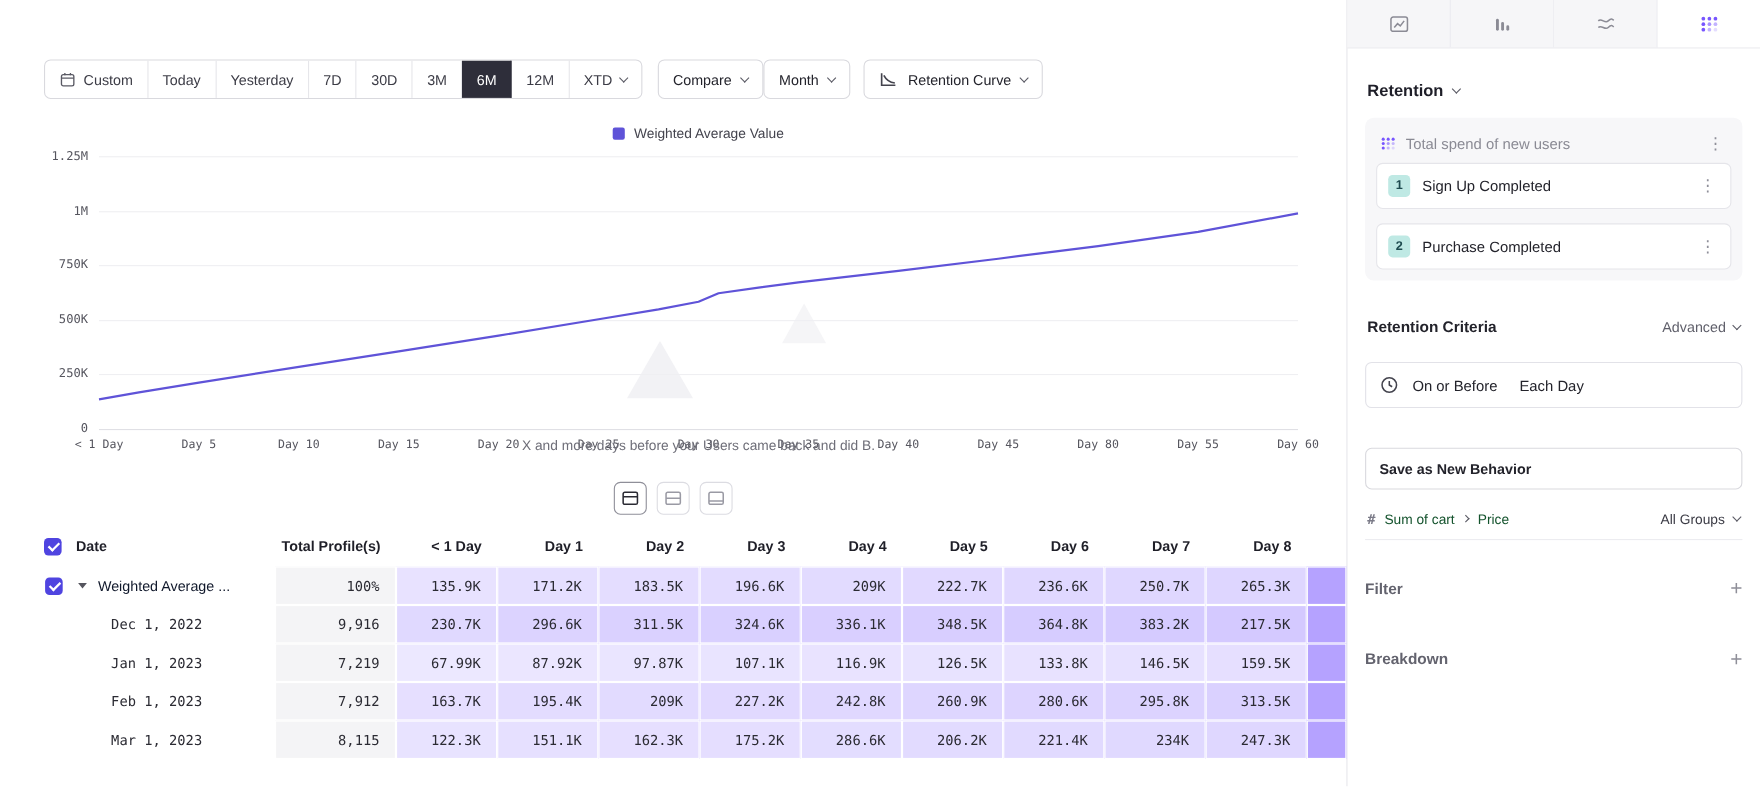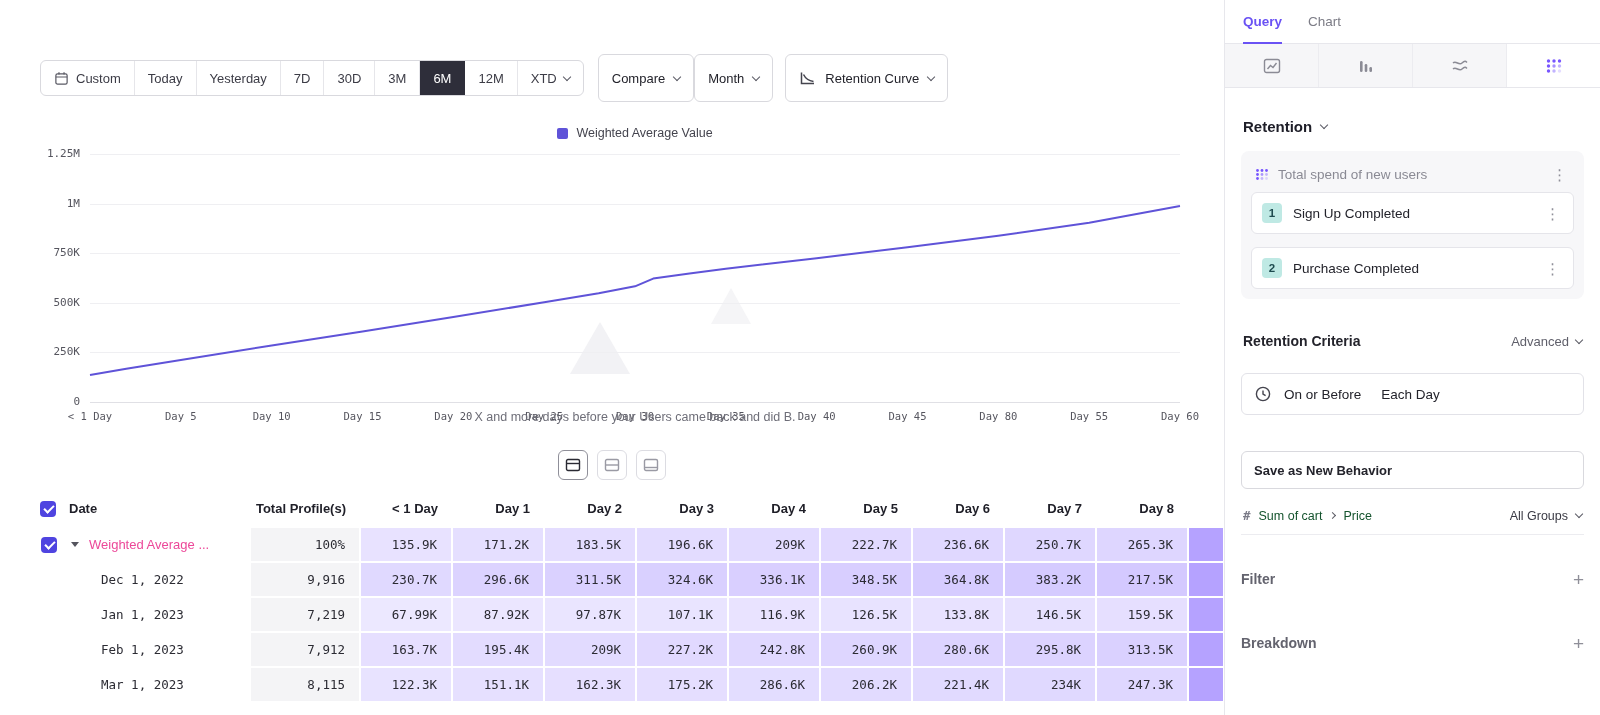--- a/index.html
+++ b/index.html
@@ -359,10 +359,6 @@
 
   <div class="sidebar">
 
-    <div class="tabs">
-      <div class="tab active">Query</div>
-      <div class="tab">Chart</div>
-    </div>
 
     <div class="tiles">
       <div class="tile">

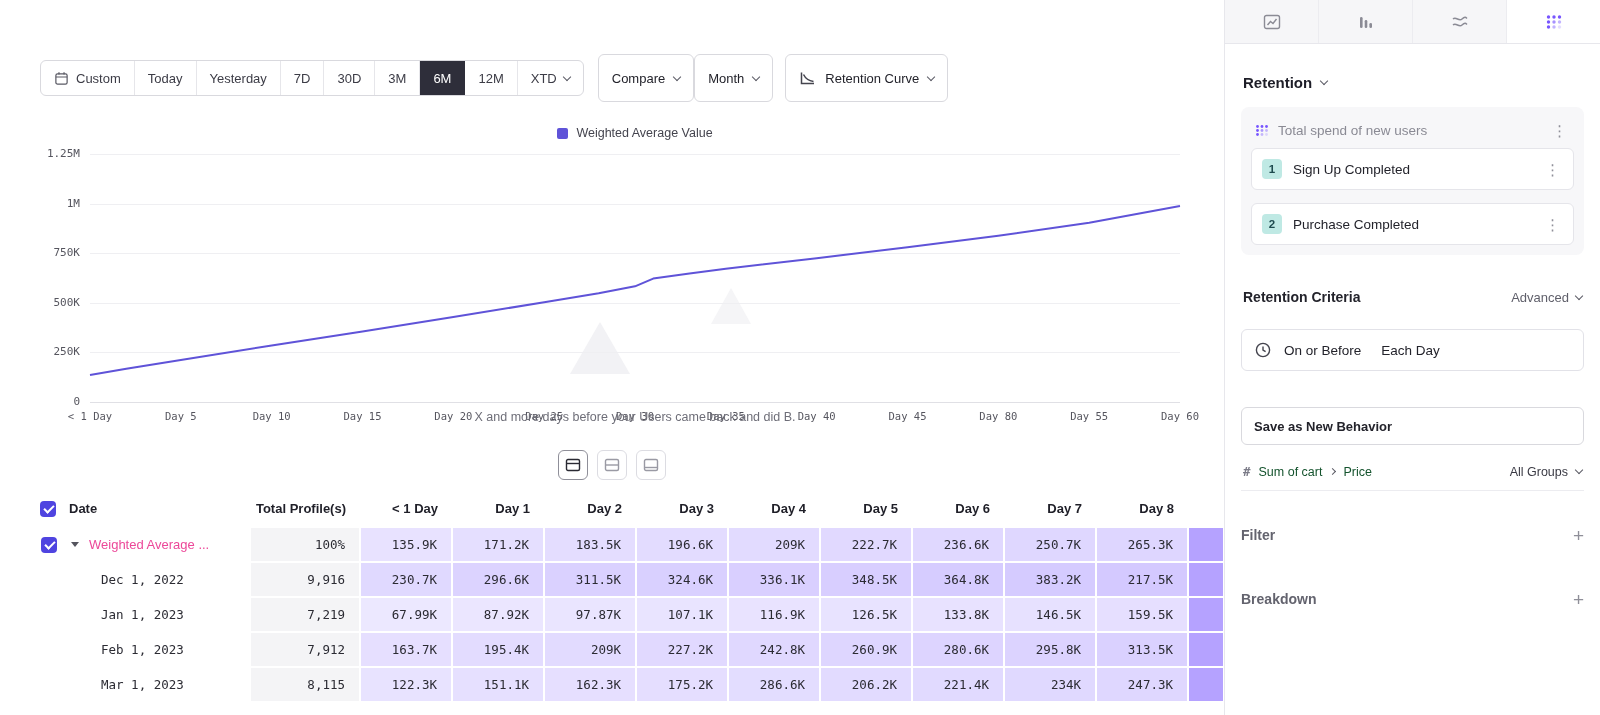--- a/index.html
+++ b/index.html
@@ -27,7 +27,7 @@
              border-right:1px solid #e6e6ea;cursor:pointer;white-space:nowrap;}
   .range-btn:last-child{border-right:none;}
   .range-btn.selected{background:#2e2e3a;color:#fff;border-color:#2e2e3a;}
-  .pill-btn{border:1px solid var(--border);border-radius:6px;height:48px;display:flex;align-items:center;
+  .pill-btn{border:1px solid var(--border);border-radius:6px;height:36px;display:flex;align-items:center;
             gap:9px;padding:0 13px;font-size:13px;color:var(--text);cursor:pointer;white-space:nowrap;}
   .chev{width:6px;height:6px;border-right:1.5px solid #5a5a64;border-bottom:1.5px solid #5a5a64;
         transform:rotate(45deg);margin-top:-3px;flex:none;}

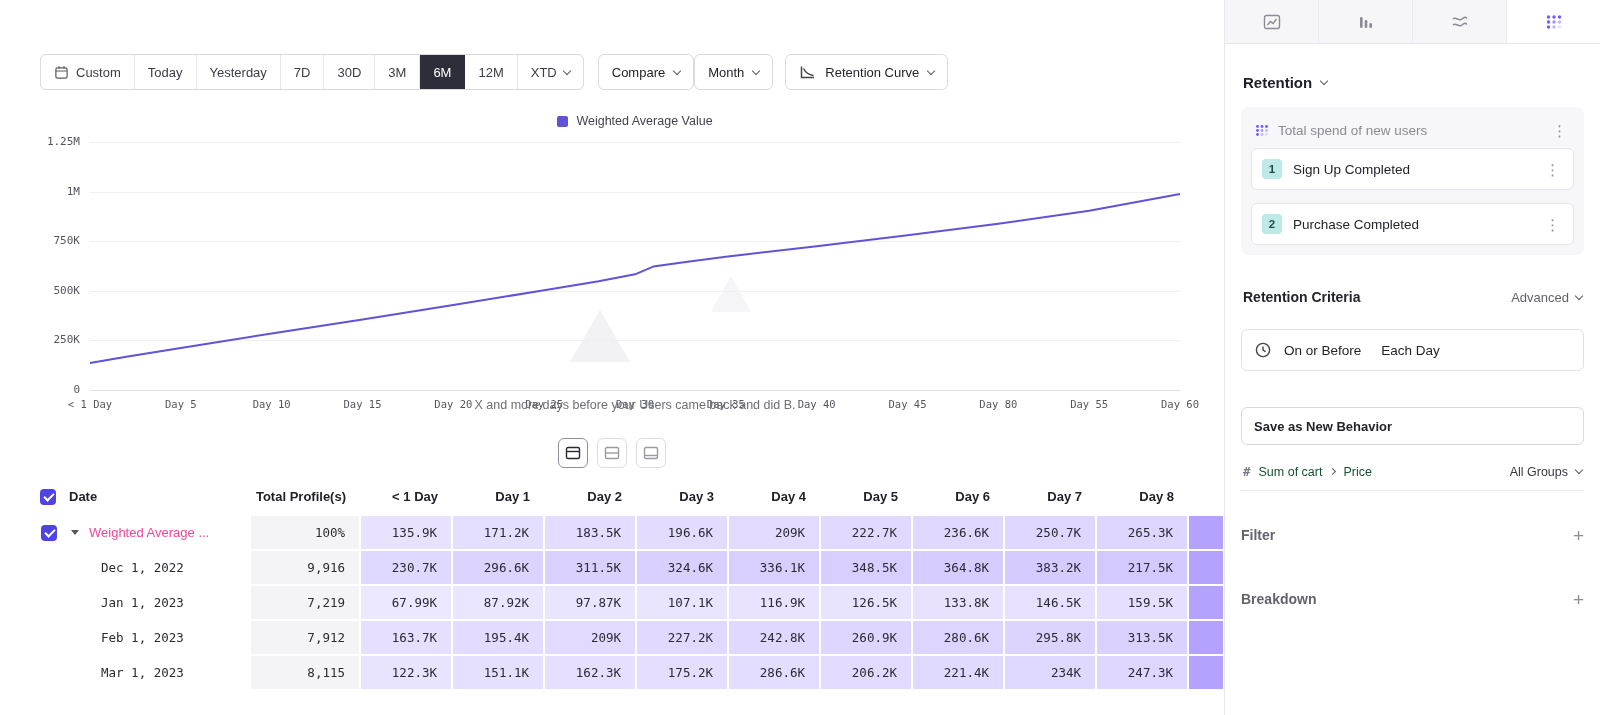--- a/index.html
+++ b/index.html
@@ -73,7 +73,7 @@
   .cell.total{background:#f4f4f6;}
   .cell.sliver{background:rgba(120,86,255,.55);}
   .num{font-family:var(--mono);font-size:12.5px;}
-  .row-label.sans{font-family:"Liberation Sans",sans-serif;font-size:13px;color:#ec4899;
+  .row-label.sans{font-family:"Liberation Sans",sans-serif;font-size:13px;color:#0f172a;
                   white-space:nowrap;overflow:hidden;text-overflow:ellipsis;}
   .row-label.indent{padding-left:60px;}
   .cbx{width:16px;height:16px;background:#4f44e0;border-radius:4px;position:relative;flex:none;cursor:pointer;}

